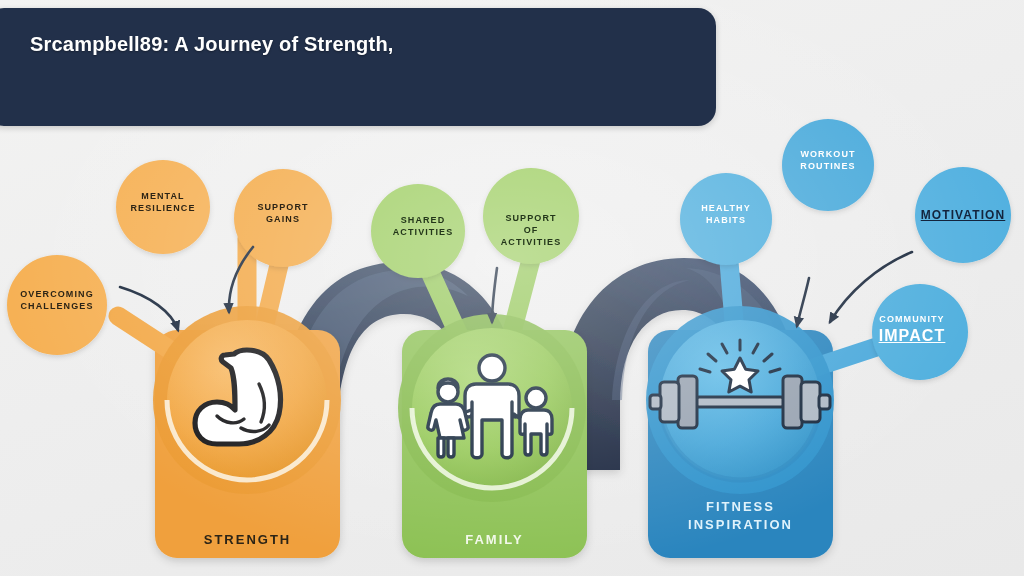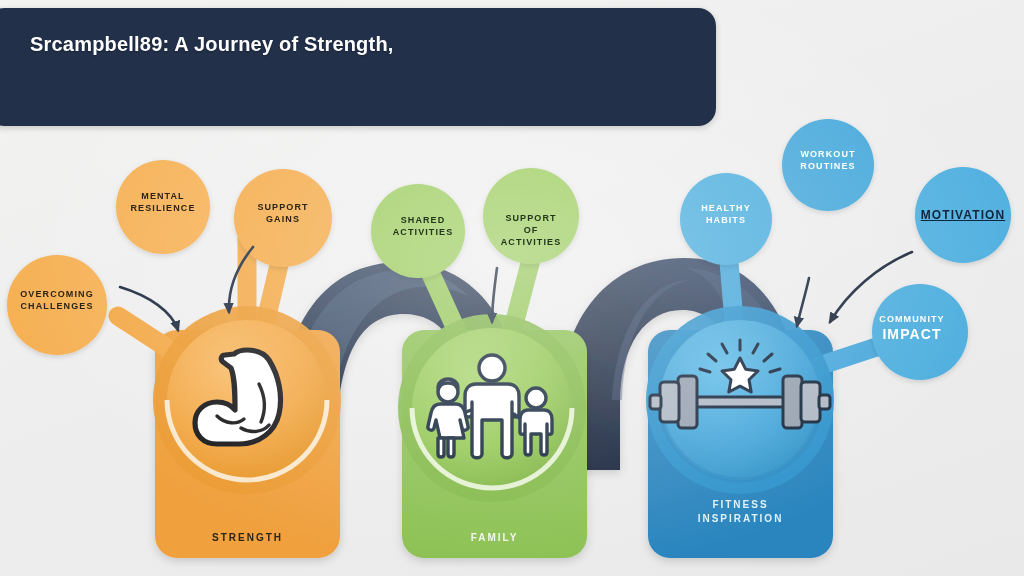--- a/index.html
+++ b/index.html
@@ -348,7 +348,7 @@
   </div>
   <div class="node-label sat-label txt-white" style="left:872px; top:313px; width:80px;">
     <div>COMMUNITY</div>
-    <div style="font-size:14px;">IMPACT</div>
+    <div style="font-size:16px;text-decoration:underline;">IMPACT</div>
   </div>
 
   <div class="node-label base-label txt-pale" style="left:402px; top:531px; width:185px;">FAMILY</div>

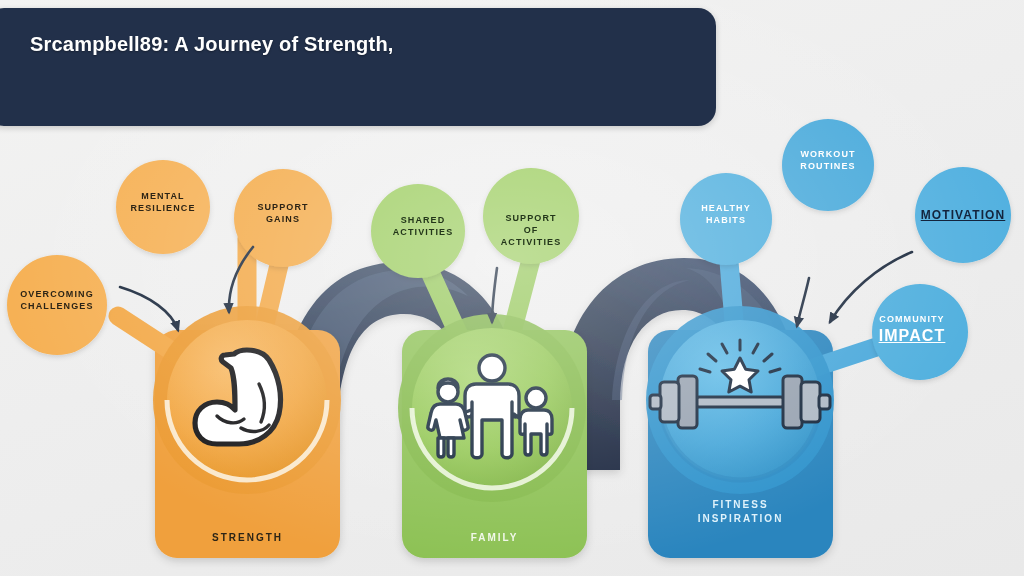--- a/index.html
+++ b/index.html
@@ -76,7 +76,7 @@
     font-size: 9px;
   }
   .base-label {
-    font-size: 10px;
+    font-size: 13px;
     letter-spacing: 2px;
   }
   .txt-dark  { color: #2c2416; }

